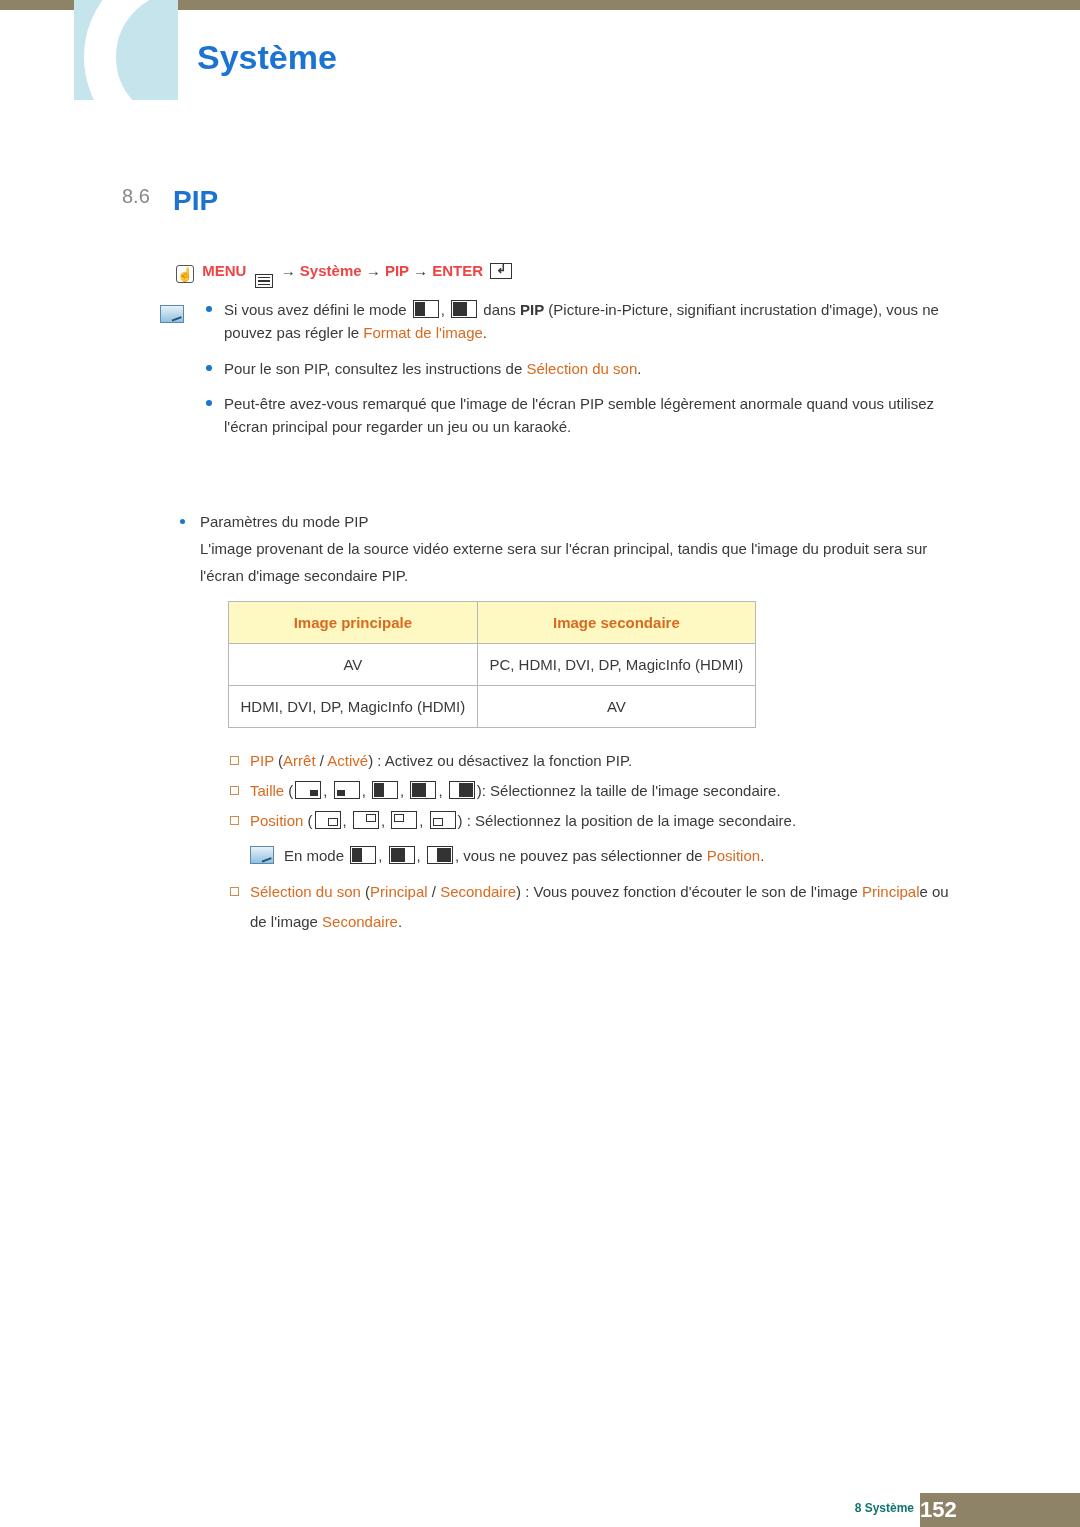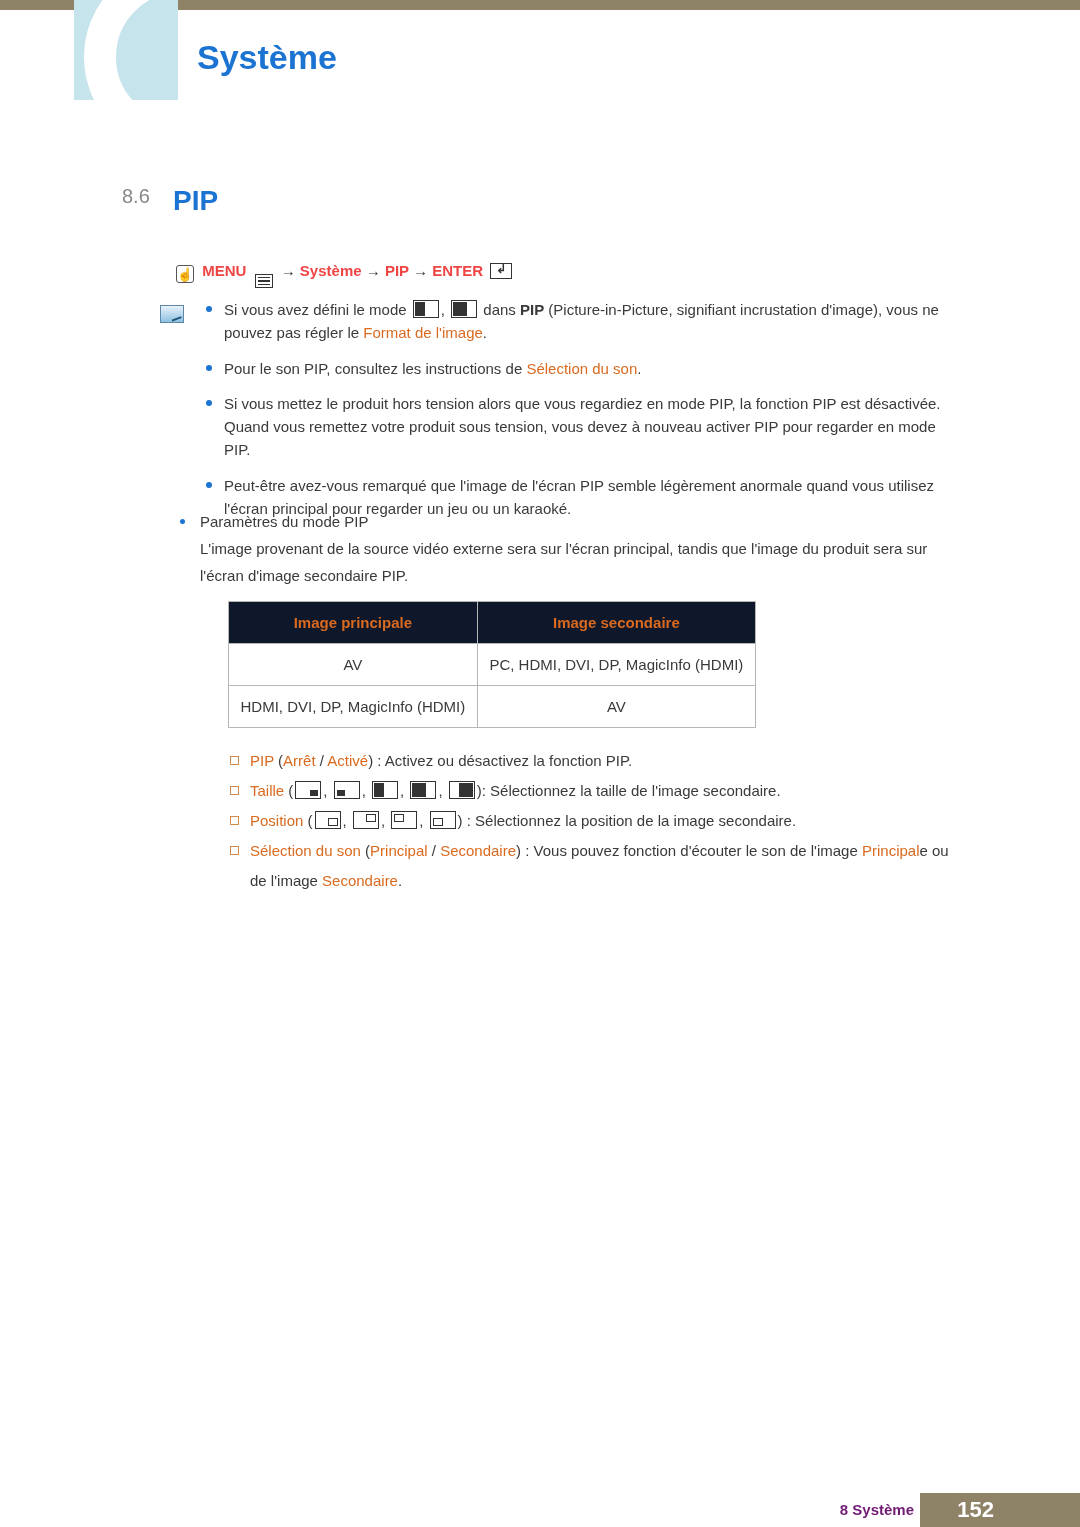--- a/index.html
+++ b/index.html
@@ -278,7 +278,6 @@
       <span>Pour le son PIP, consultez les instructions de </span>
       <span class="hl-orange">Sélection du son</span><span>.</span>
     </li>
-    <li>Si vous mettez le produit hors tension alors que vous regardiez en mode PIP, la fonction PIP est désactivée. Quand vous remettez votre produit sous tension, vous devez à nouveau activer PIP pour regarder en mode PIP.</li>
     <li>Peut-être avez-vous remarqué que l'image de l'écran PIP semble légèrement anormale quand vous utilisez l'écran principal pour regarder un jeu ou un karaoké.</li>
   </ul>
 </div>

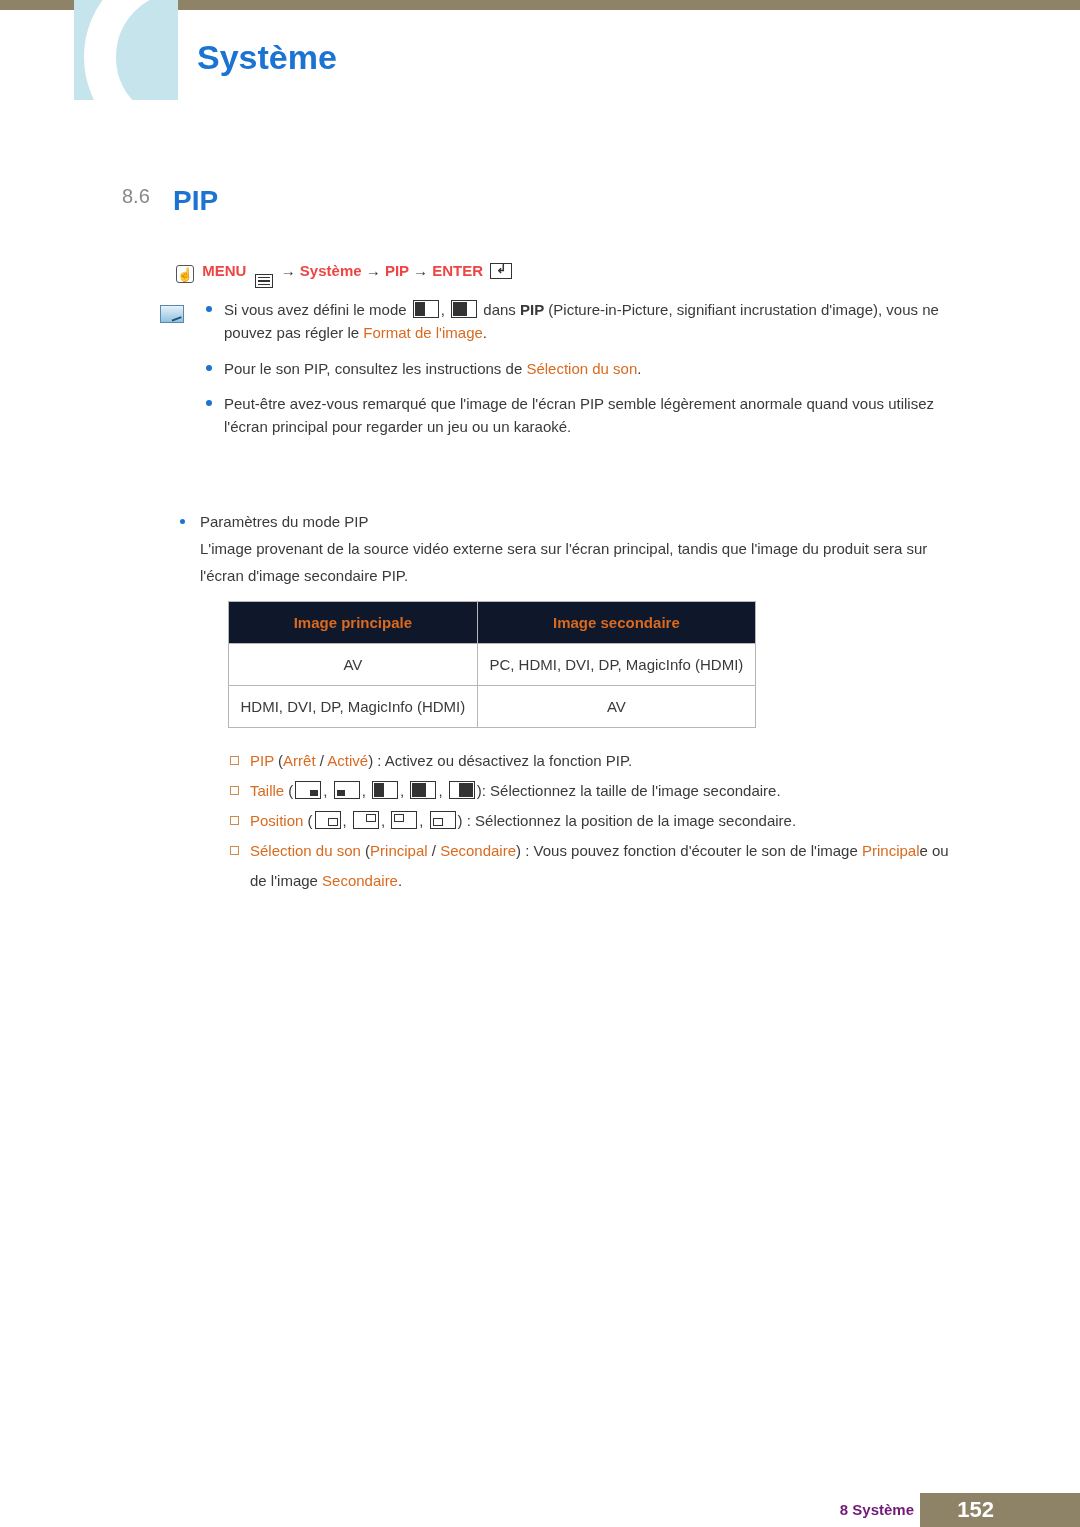--- a/index.html
+++ b/index.html
@@ -172,7 +172,7 @@
     text-align: center;
     font-weight: normal;
   }
-  table.src-table th { background: #0f172a; color: #d96a1f; font-weight: bold; }
+  table.src-table th { background: #fef9c3; color: #d96a1f; font-weight: bold; }
 
   .sq-list { list-style: none; margin-left: 30px; }
   .sq-list > li { position: relative; padding-left: 20px; line-height: 2.0; }

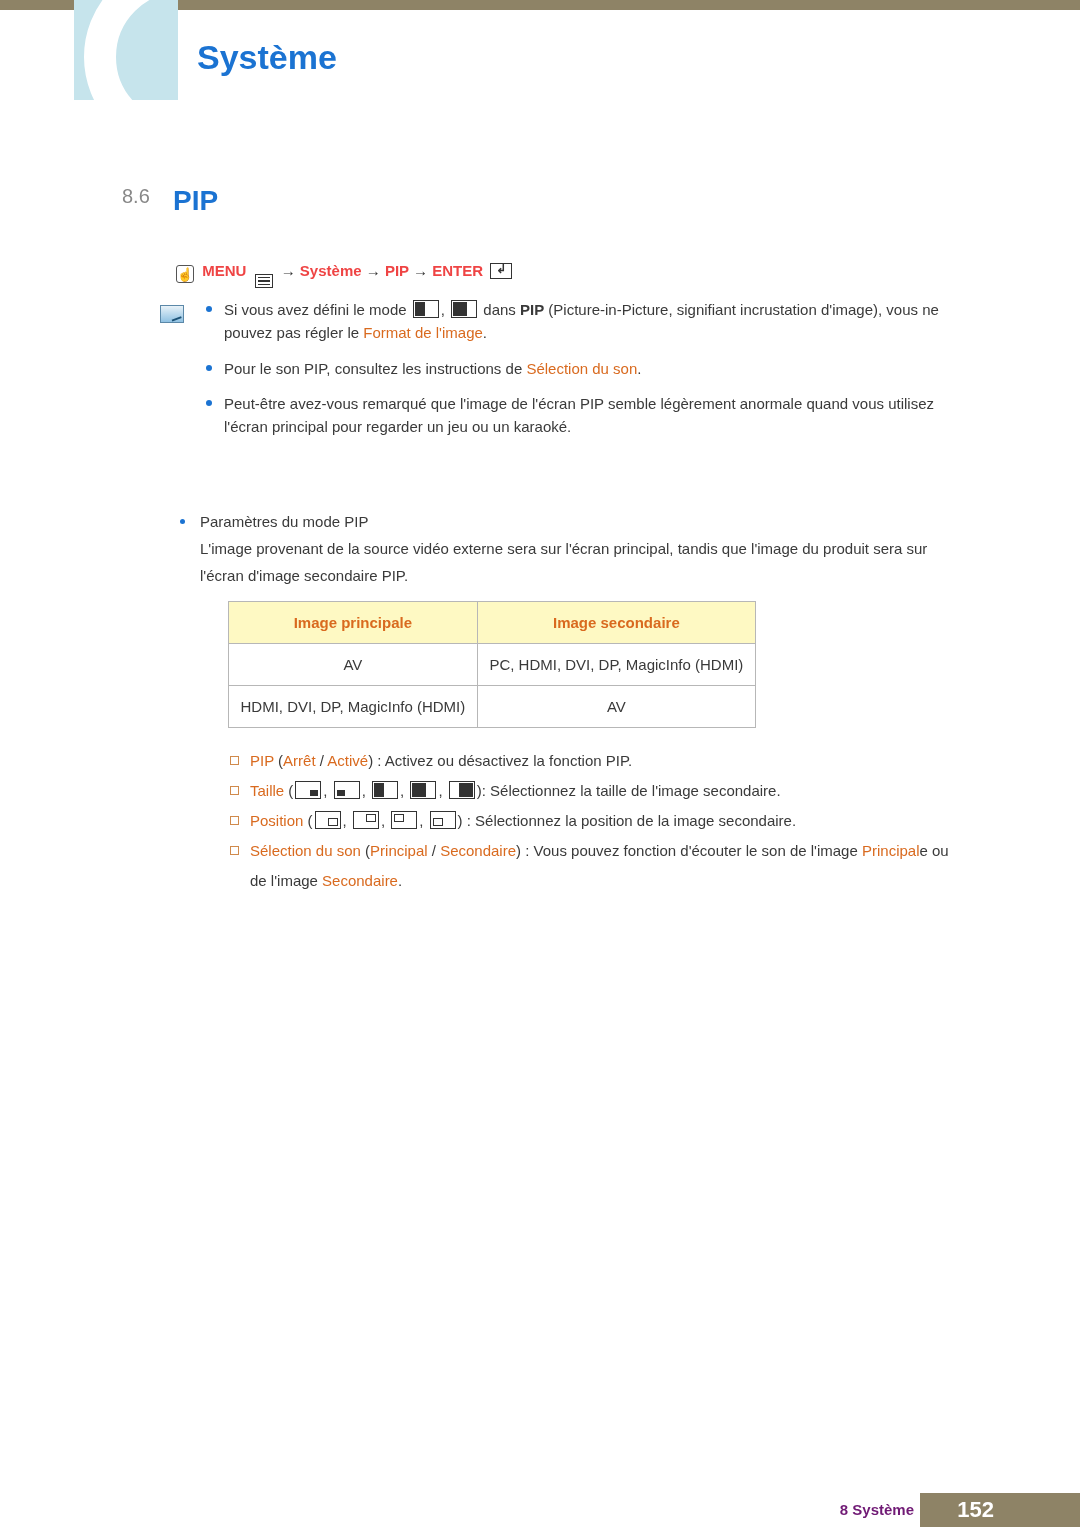--- a/index.html
+++ b/index.html
@@ -324,6 +324,13 @@
          <span class="pip outline-tl"></span>,
          <span class="pip outline-bl"></span>)<span> : Sélectionnez la position de la image secondaire.</span>
 
+        <div class="inner-note">
+          <div class="note-icon"></div>
+          <span>En mode </span>
+          <span class="pip filled half-left"></span>,
+          <span class="pip filled half-leftbig"></span>,
+          <span class="pip filled half-rightbig"></span><span>, vous ne pouvez pas sélectionner de </span><span class="hl-orange">Position</span><span>.</span>
+        </div>
       </li>
       <li>
         <span class="hl-orange">Sélection du son</span>

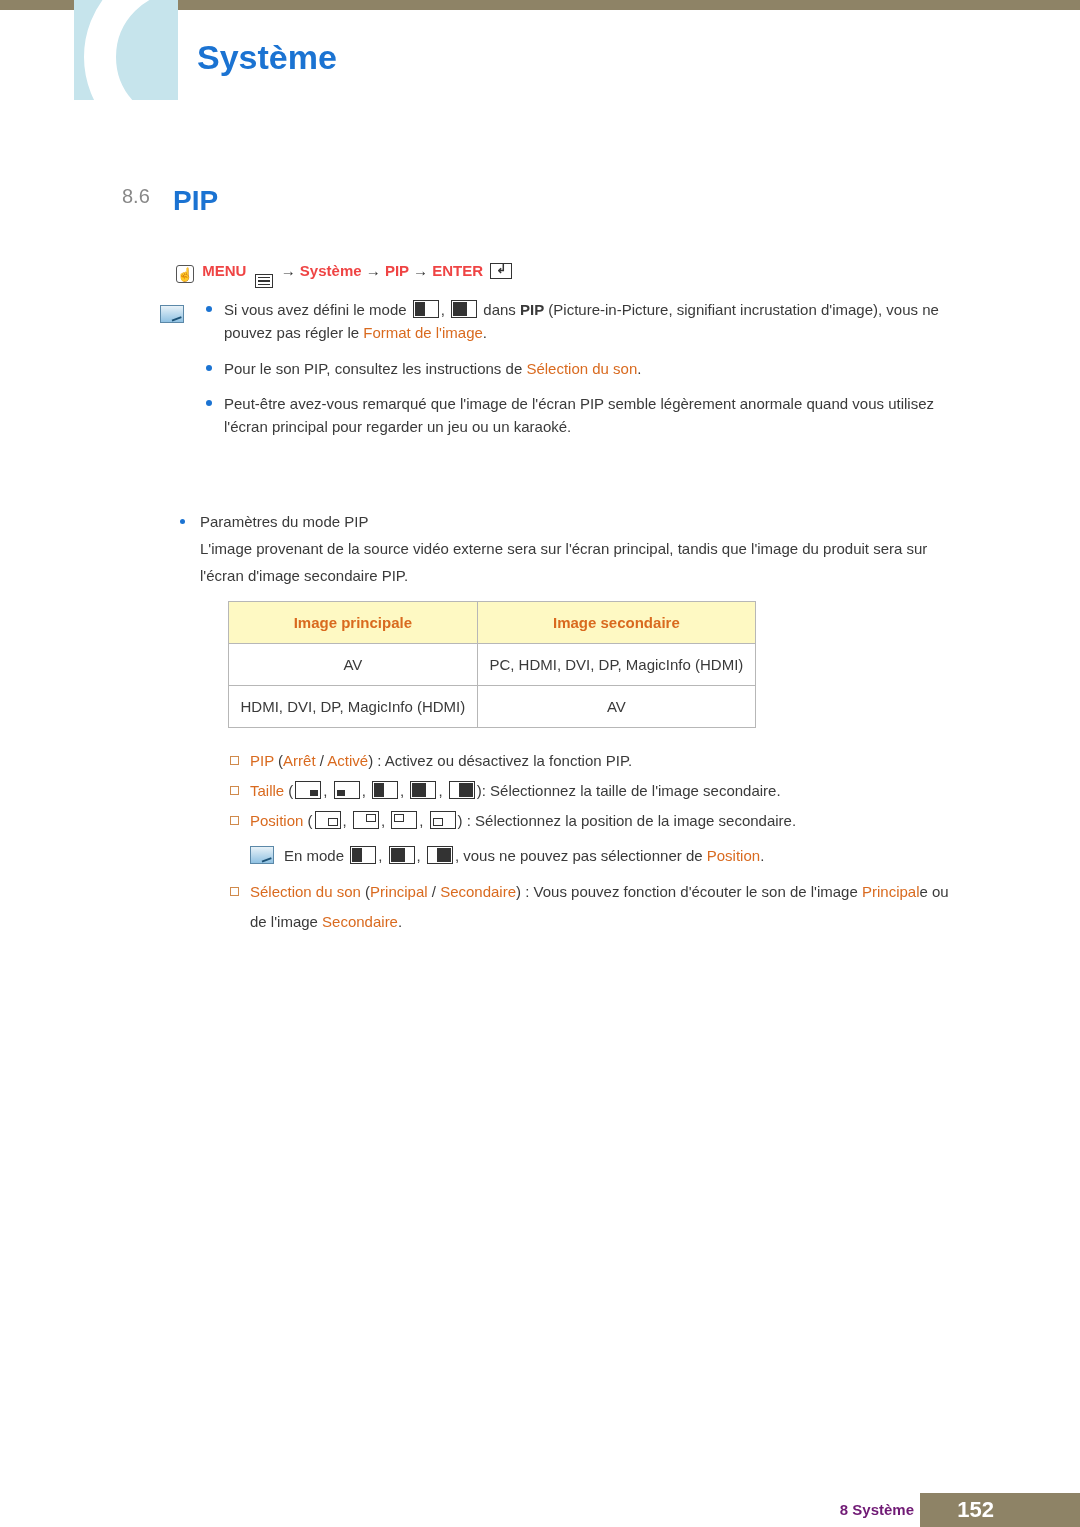--- a/index.html
+++ b/index.html
@@ -217,7 +217,7 @@
   .footer-label {
     position: absolute;
     right: 166px; top: 8px;
-    color: #701a75; font-weight: bold; font-size: 15px;
+    color: #0f766e; font-weight: bold; font-size: 12px;
   }
   .footer-badge {
     position: absolute;

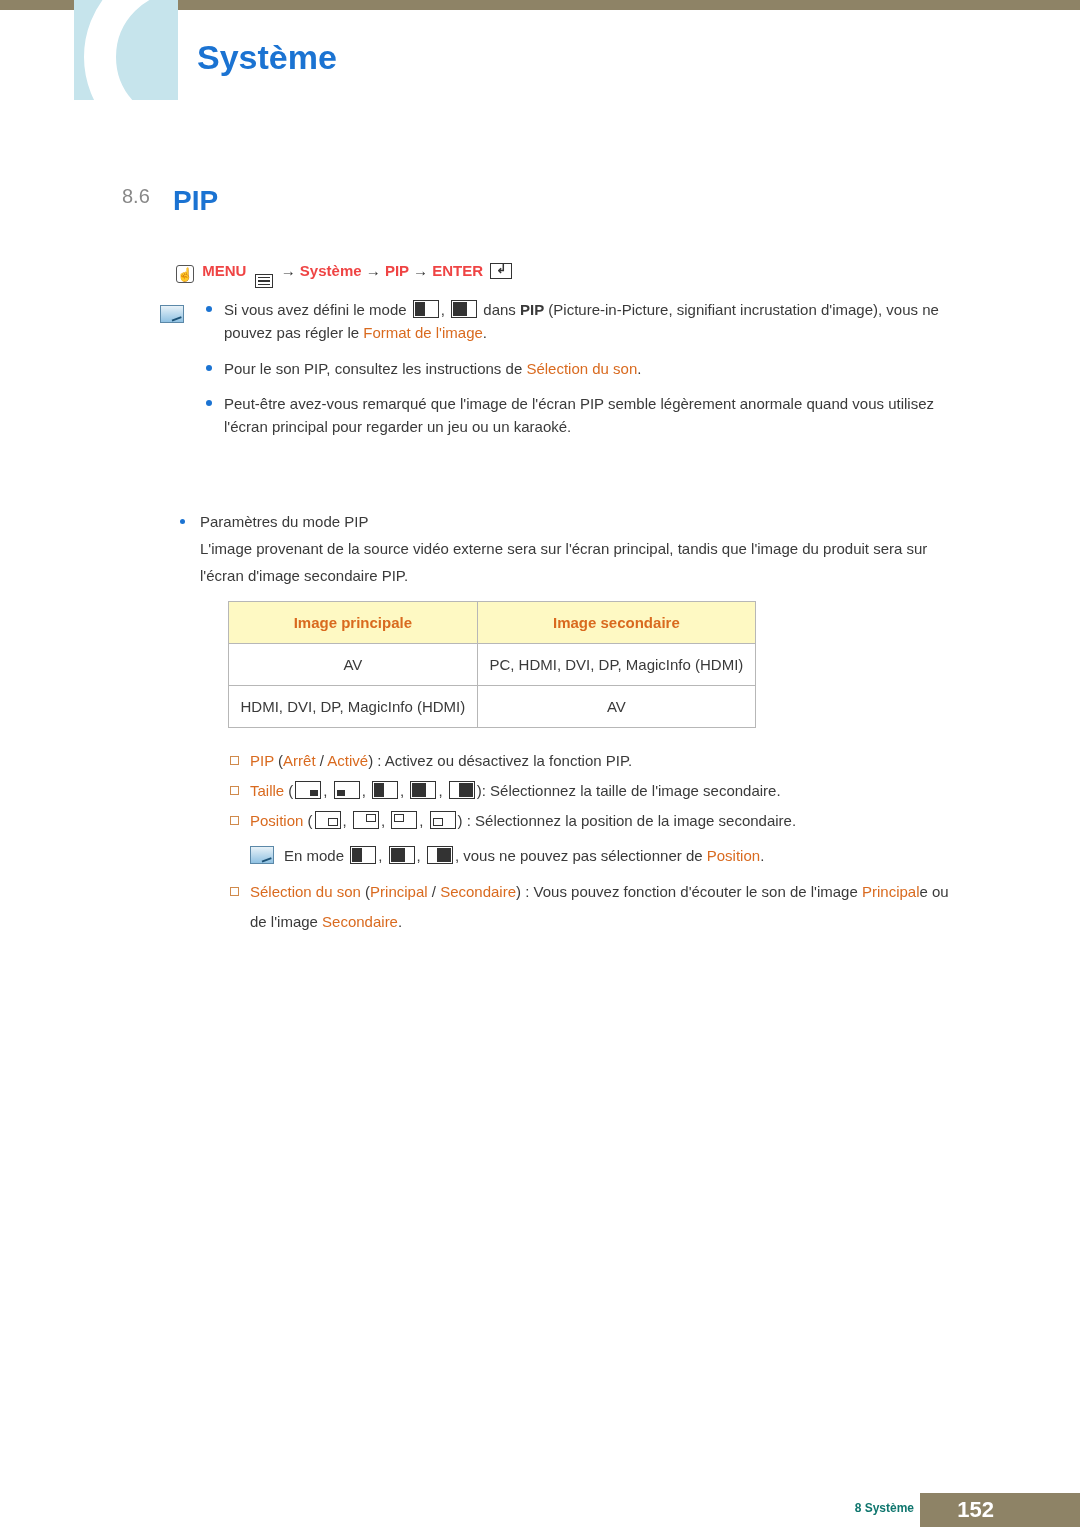--- a/index.html
+++ b/index.html
@@ -227,7 +227,7 @@
     color: #fff;
     font-weight: bold;
     font-size: 22px;
-    text-align: right;
+    text-align: left;
     line-height: 34px;
   }
   .footer-edge {

